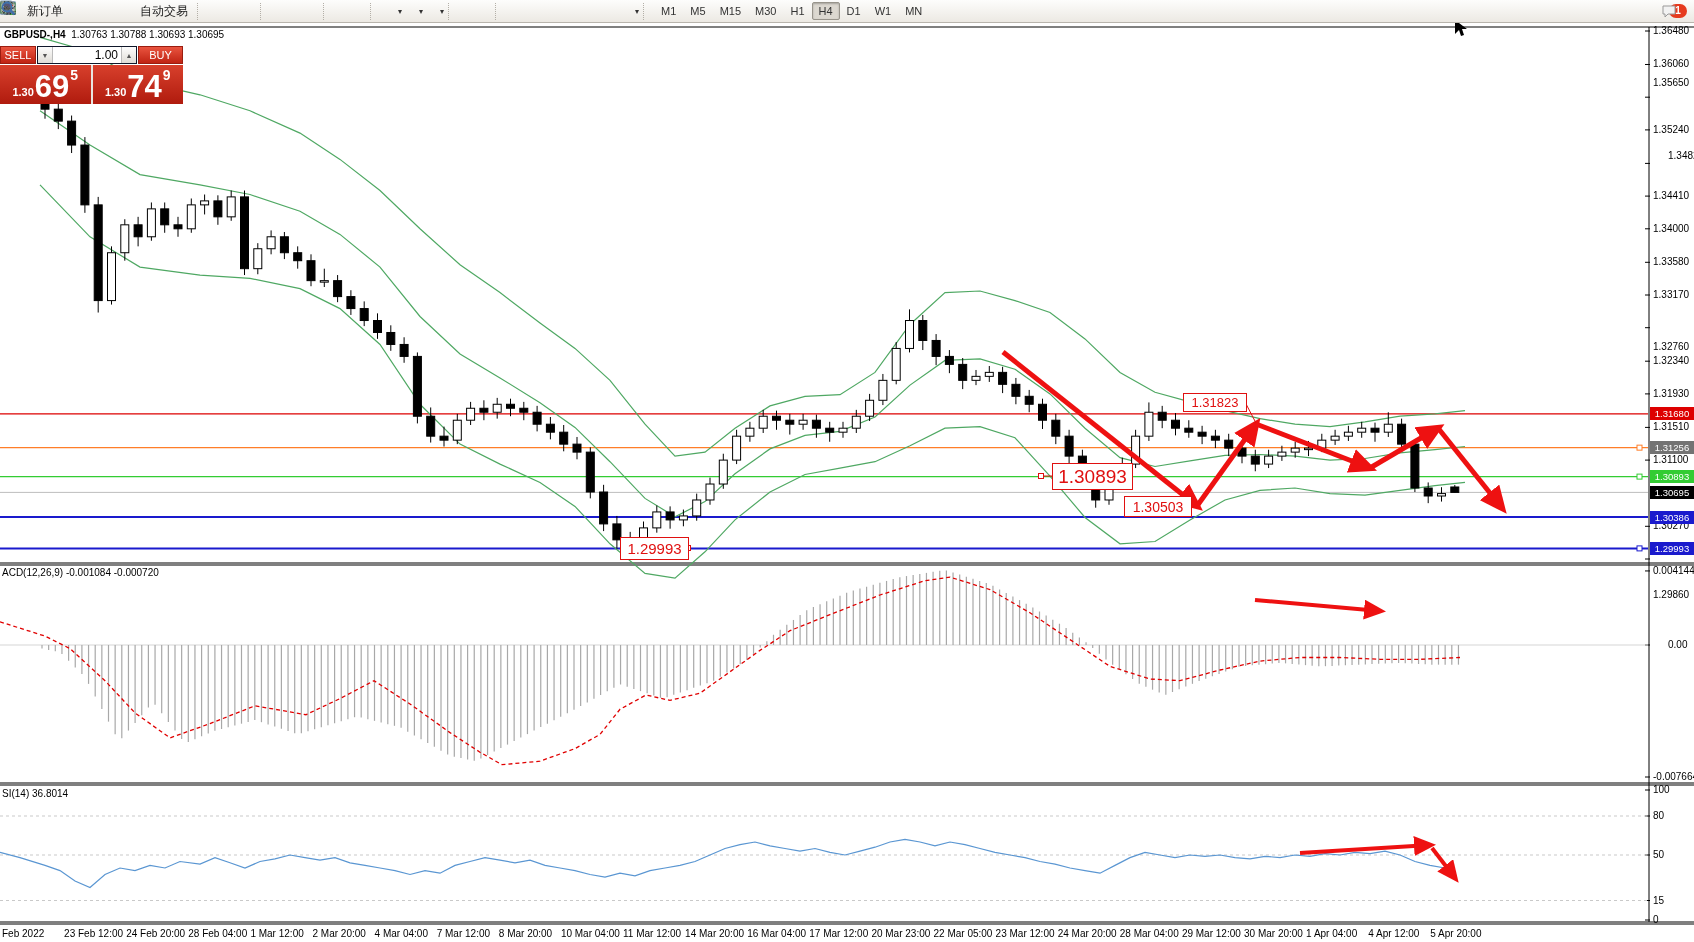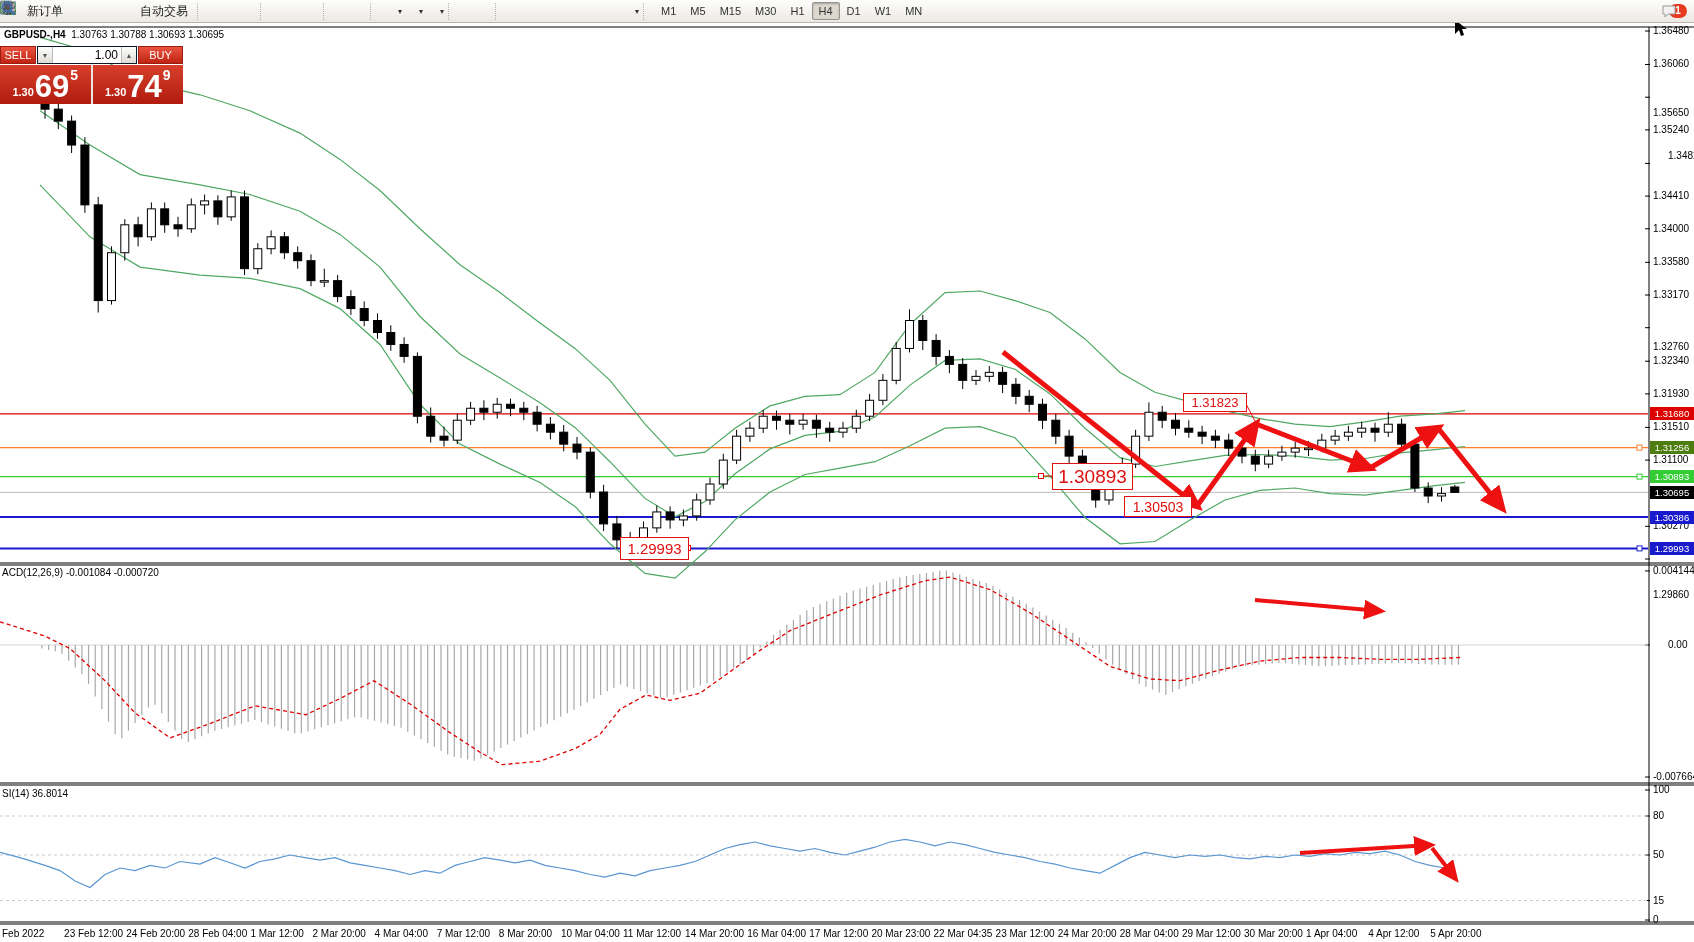--- a/index.html
+++ b/index.html
@@ -842,7 +842,7 @@
   <div id="labels-layer">
       <div class="ax-lbl" style="top: 25px;">1.36480</div>
       <div class="ax-lbl" style="top: 58.4985px;">1.36060</div>
-      <div class="ax-lbl" style="top: 107px;">1.35650</div>
+      <div class="ax-lbl" style="top: 77px;">1.35650</div>
       <div class="ax-lbl" style="top: 123.9px;">1.35240</div>
       <div class="ax-lbl" style="top: 150px; margin-left: 15px;">1.34820</div>
       <div class="ax-lbl" style="top: 190.1px;">1.34410</div>

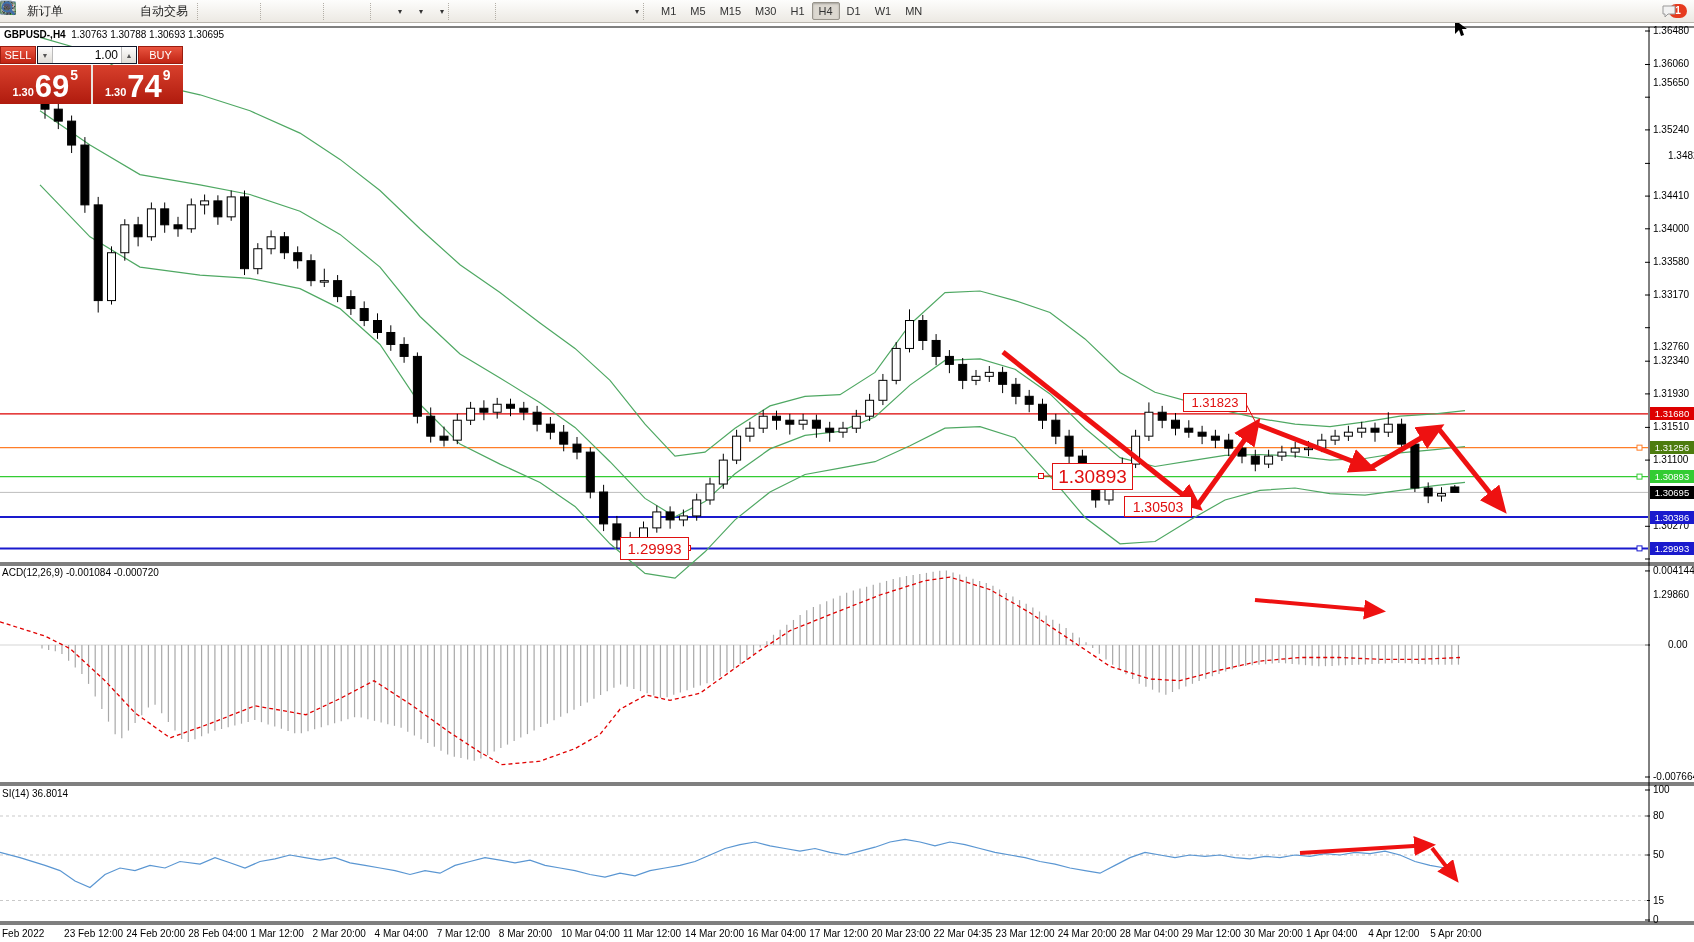--- a/index.html
+++ b/index.html
@@ -857,7 +857,7 @@
       <div class="ax-lbl" style="top: 520.299px;">1.30270</div>
       <div class="ax-lbl" style="top: 553px; margin-top: 36px;">1.29860</div>
       <div class="ax-badge" style="top: 407.34px; background: rgb(221, 0, 0);">1.31680</div>
-      <div class="ax-badge" style="top: 441.157px; background: #4d7c0f;">1.31256</div>
+      <div class="ax-badge" style="top: 441.157px; background: #737373;">1.31256</div>
       <div class="ax-badge" style="top: 470.11px; background: rgb(51, 204, 51);">1.30893</div>
       <div class="ax-badge" style="top: 485.902px; background: rgb(0, 0, 0);">1.30695</div>
       <div class="ax-badge" style="top: 510.547px; background: rgb(26, 26, 205);">1.30386</div>

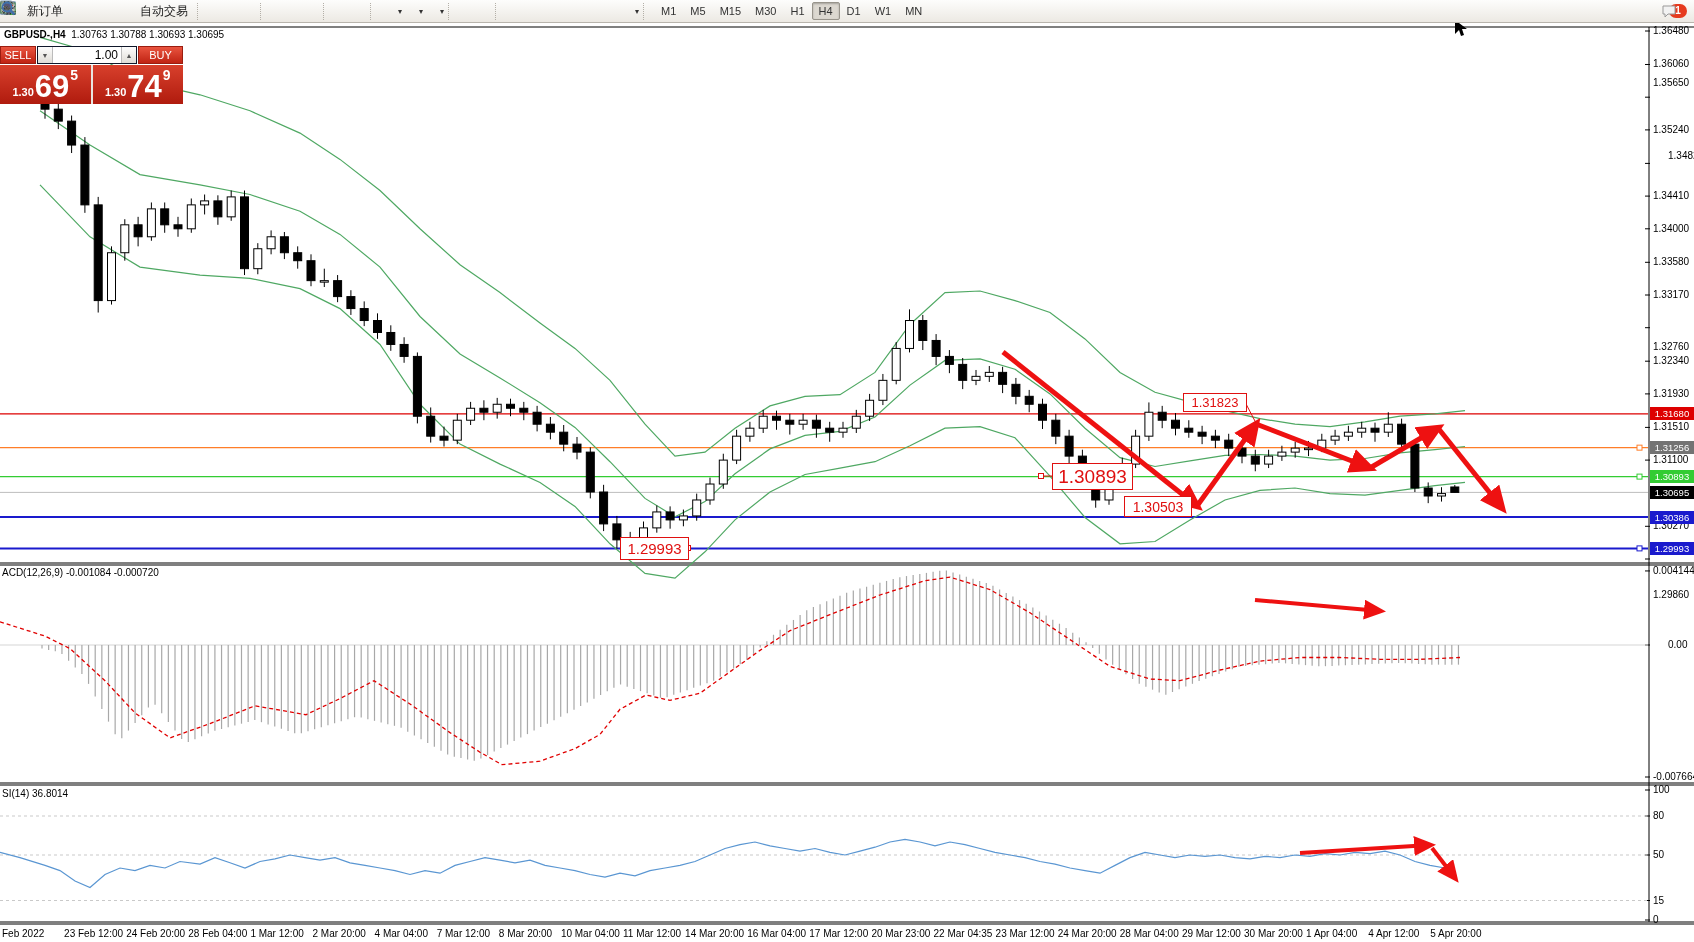--- a/index.html
+++ b/index.html
@@ -885,7 +885,7 @@
       <div class="date-lbl" style="left: 747.2px;">16 Mar 04:00</div>
       <div class="date-lbl" style="left: 809.3px;">17 Mar 12:00</div>
       <div class="date-lbl" style="left: 871.4px;">20 Mar 23:00</div>
-      <div class="date-lbl" style="left: 933.5px;">22 Mar 04:35</div>
+      <div class="date-lbl" style="left: 933.5px;">22 Mar 05:00</div>
       <div class="date-lbl" style="left: 995.6px;">23 Mar 12:00</div>
       <div class="date-lbl" style="left: 1057.7px;">24 Mar 20:00</div>
       <div class="date-lbl" style="left: 1119.8px;">28 Mar 04:00</div>

